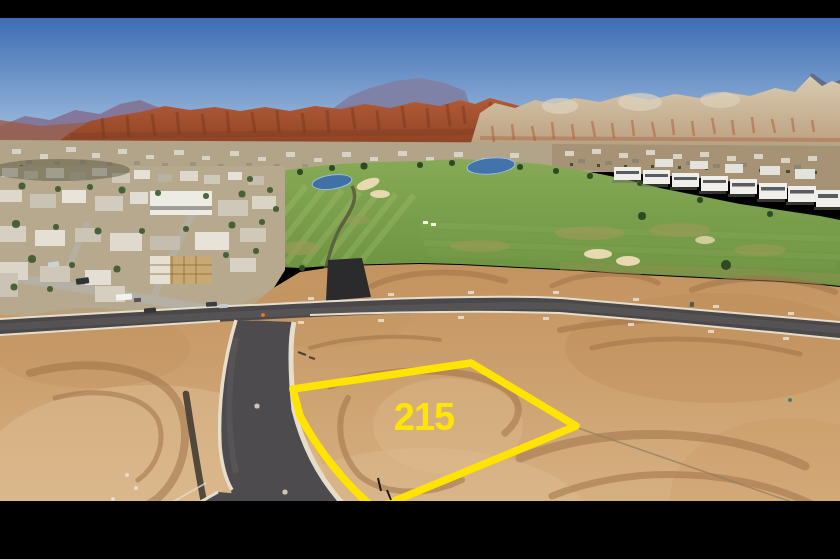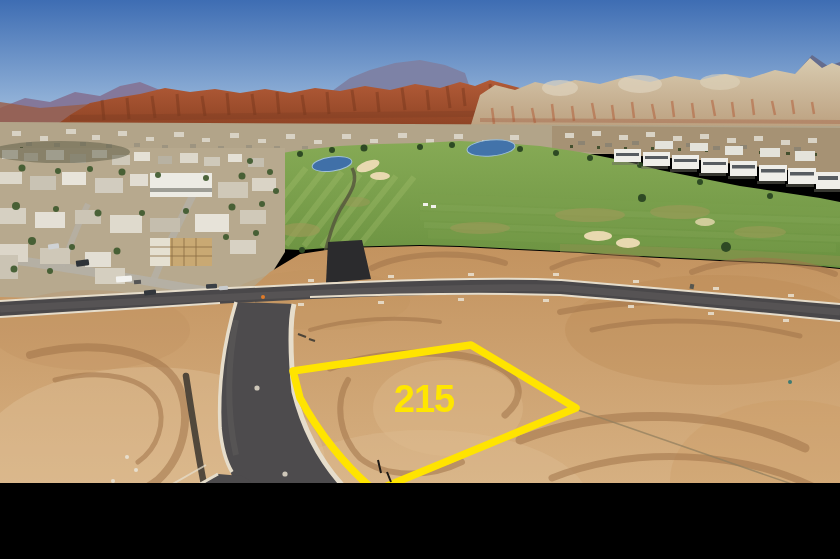--- a/index.html
+++ b/index.html
@@ -3,7 +3,7 @@
 <meta charset="utf-8">
 <style>
   html,body{margin:0;padding:0;background:#000;}
-  .scene{position:relative;width:840px;height:483px;overflow:hidden;font-family:"Liberation Sans",sans-serif;}
+  .scene{position:relative;width:840px;height:483px;overflow:hidden;font-family:"Liberation Sans",sans-serif;margin-top:18px;}
   svg{display:block;}
   .lot-label{font-family:"Liberation Sans","DejaVu Sans",sans-serif;font-weight:bold;font-size:38px;letter-spacing:-1px;}
 </style>

